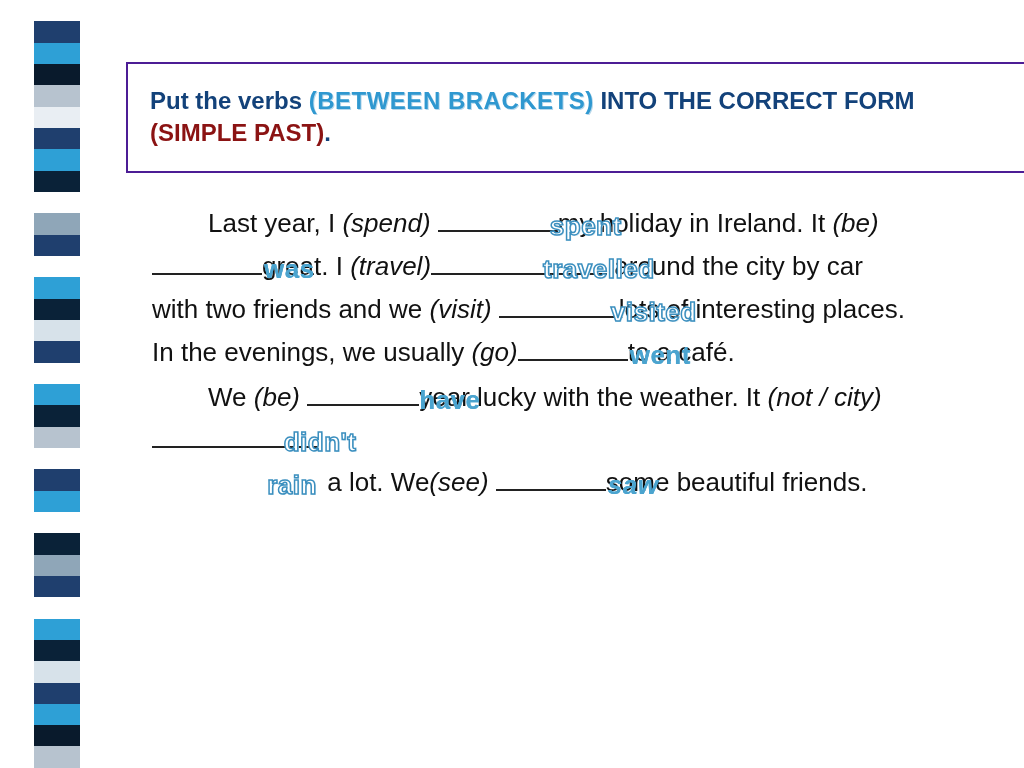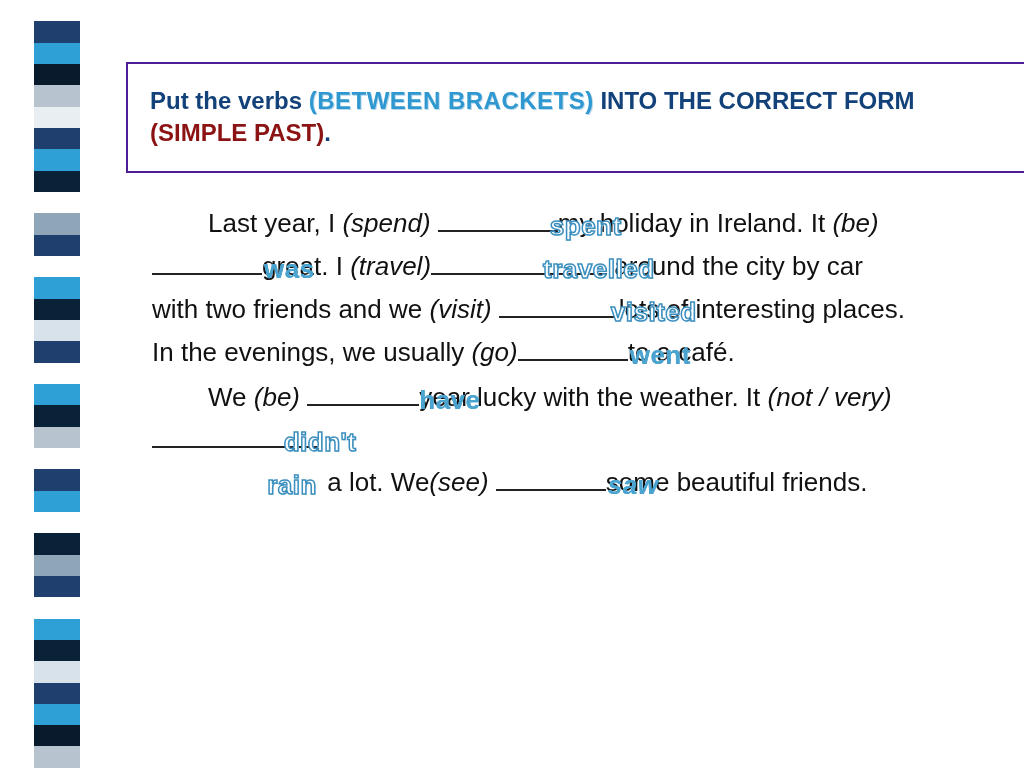--- a/index.html
+++ b/index.html
@@ -141,7 +141,7 @@
   </p>
   <p>
     <span>We </span><span class="hint">(be)</span>
-    <span class="blank w6"><span class="ans">have</span></span><span>year lucky with the weather. It </span><span class="hint">(not / very)</span><span class="blank w7"><span class="ans hollow">didn't rain</span></span><span> a lot. We</span><span class="hint">(see)</span>
+    <span class="blank w6"><span class="ans">have</span></span><span>year lucky with the weather. It </span><span class="hint">(not / city)</span><span class="blank w7"><span class="ans hollow">didn't rain</span></span><span> a lot. We</span><span class="hint">(see)</span>
     <span class="blank w8"><span class="ans">saw</span></span><span>some beautiful friends.</span>
   </p>
 </div>

